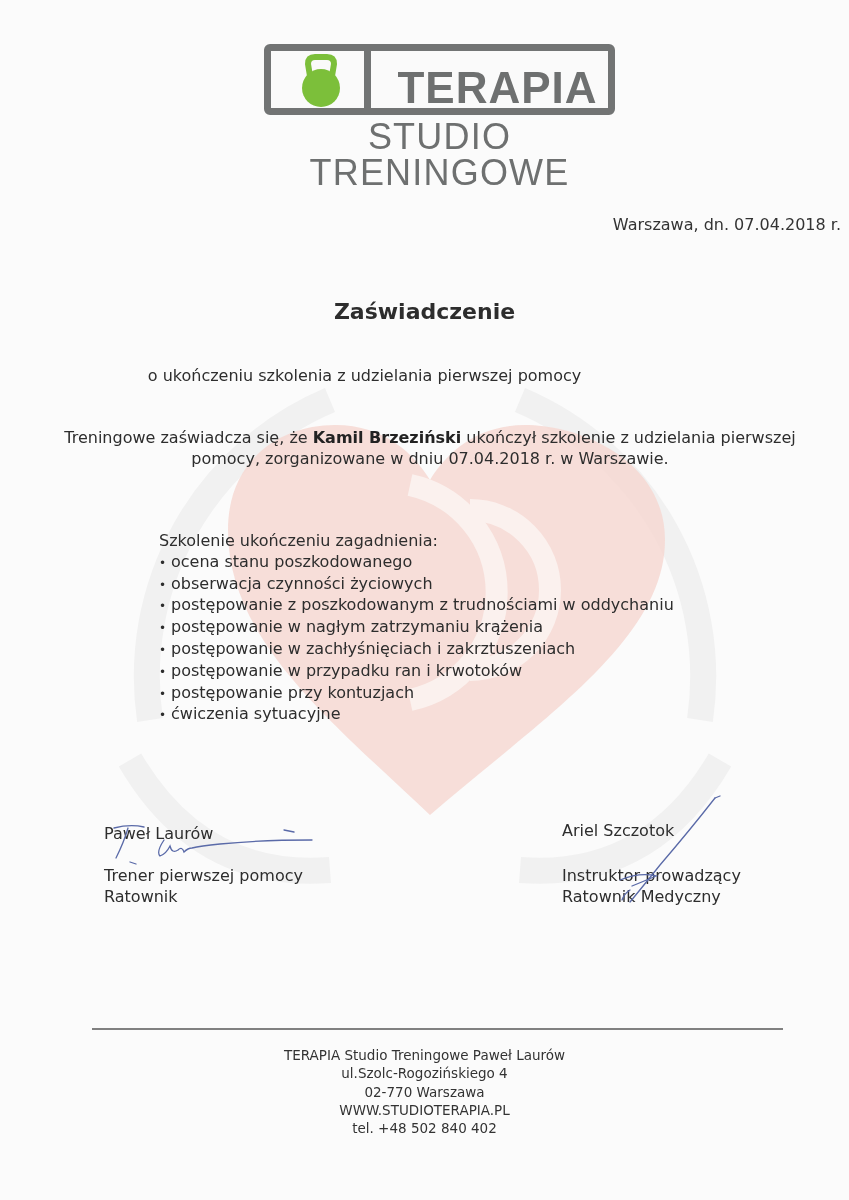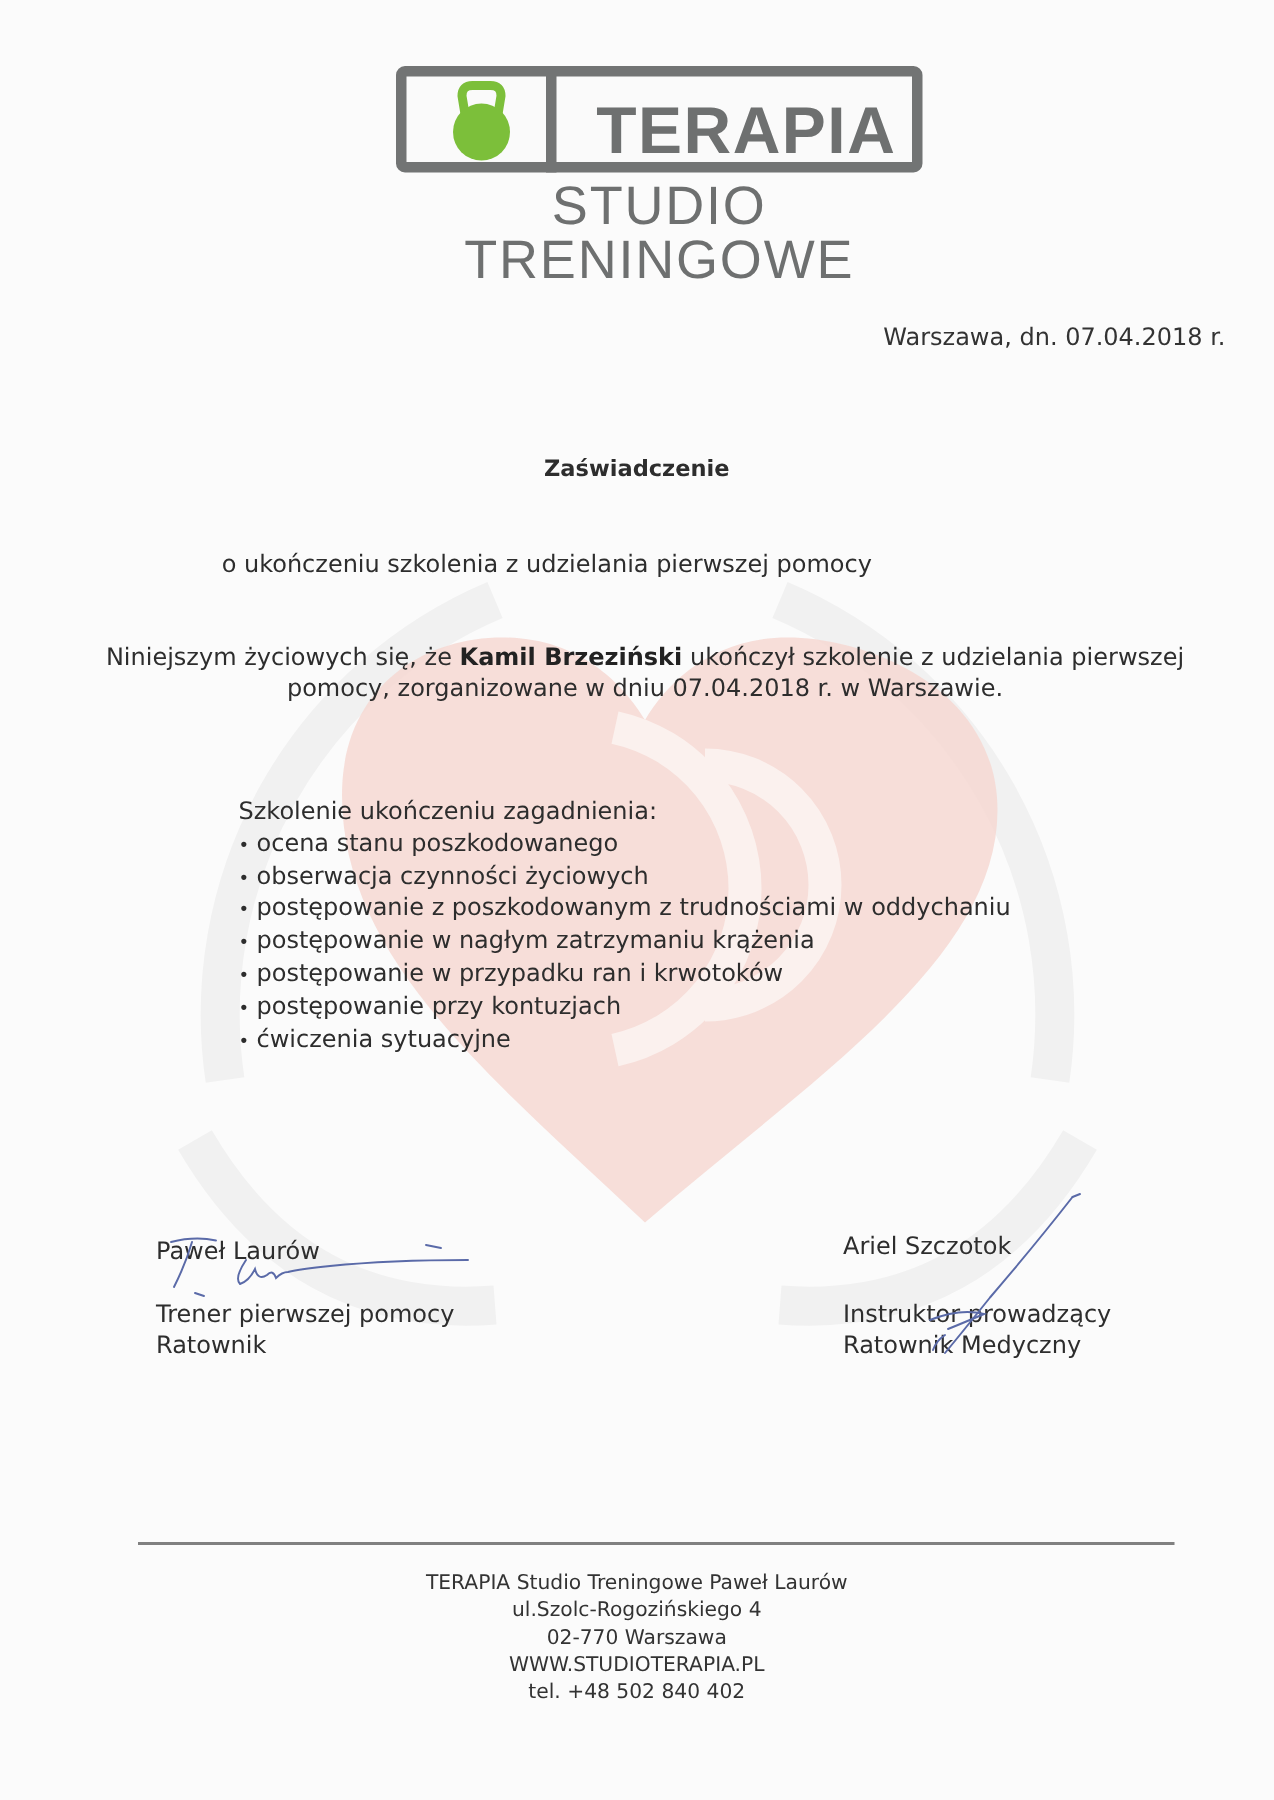--- a/index.html
+++ b/index.html
@@ -43,7 +43,7 @@
 
     
     #place-date {
-      right: 32px; top: 214px;
+      right: 8px; top: 214px;
       font-size: 16px; line-height: 22px; color: #333;
     }
     #doc-title {

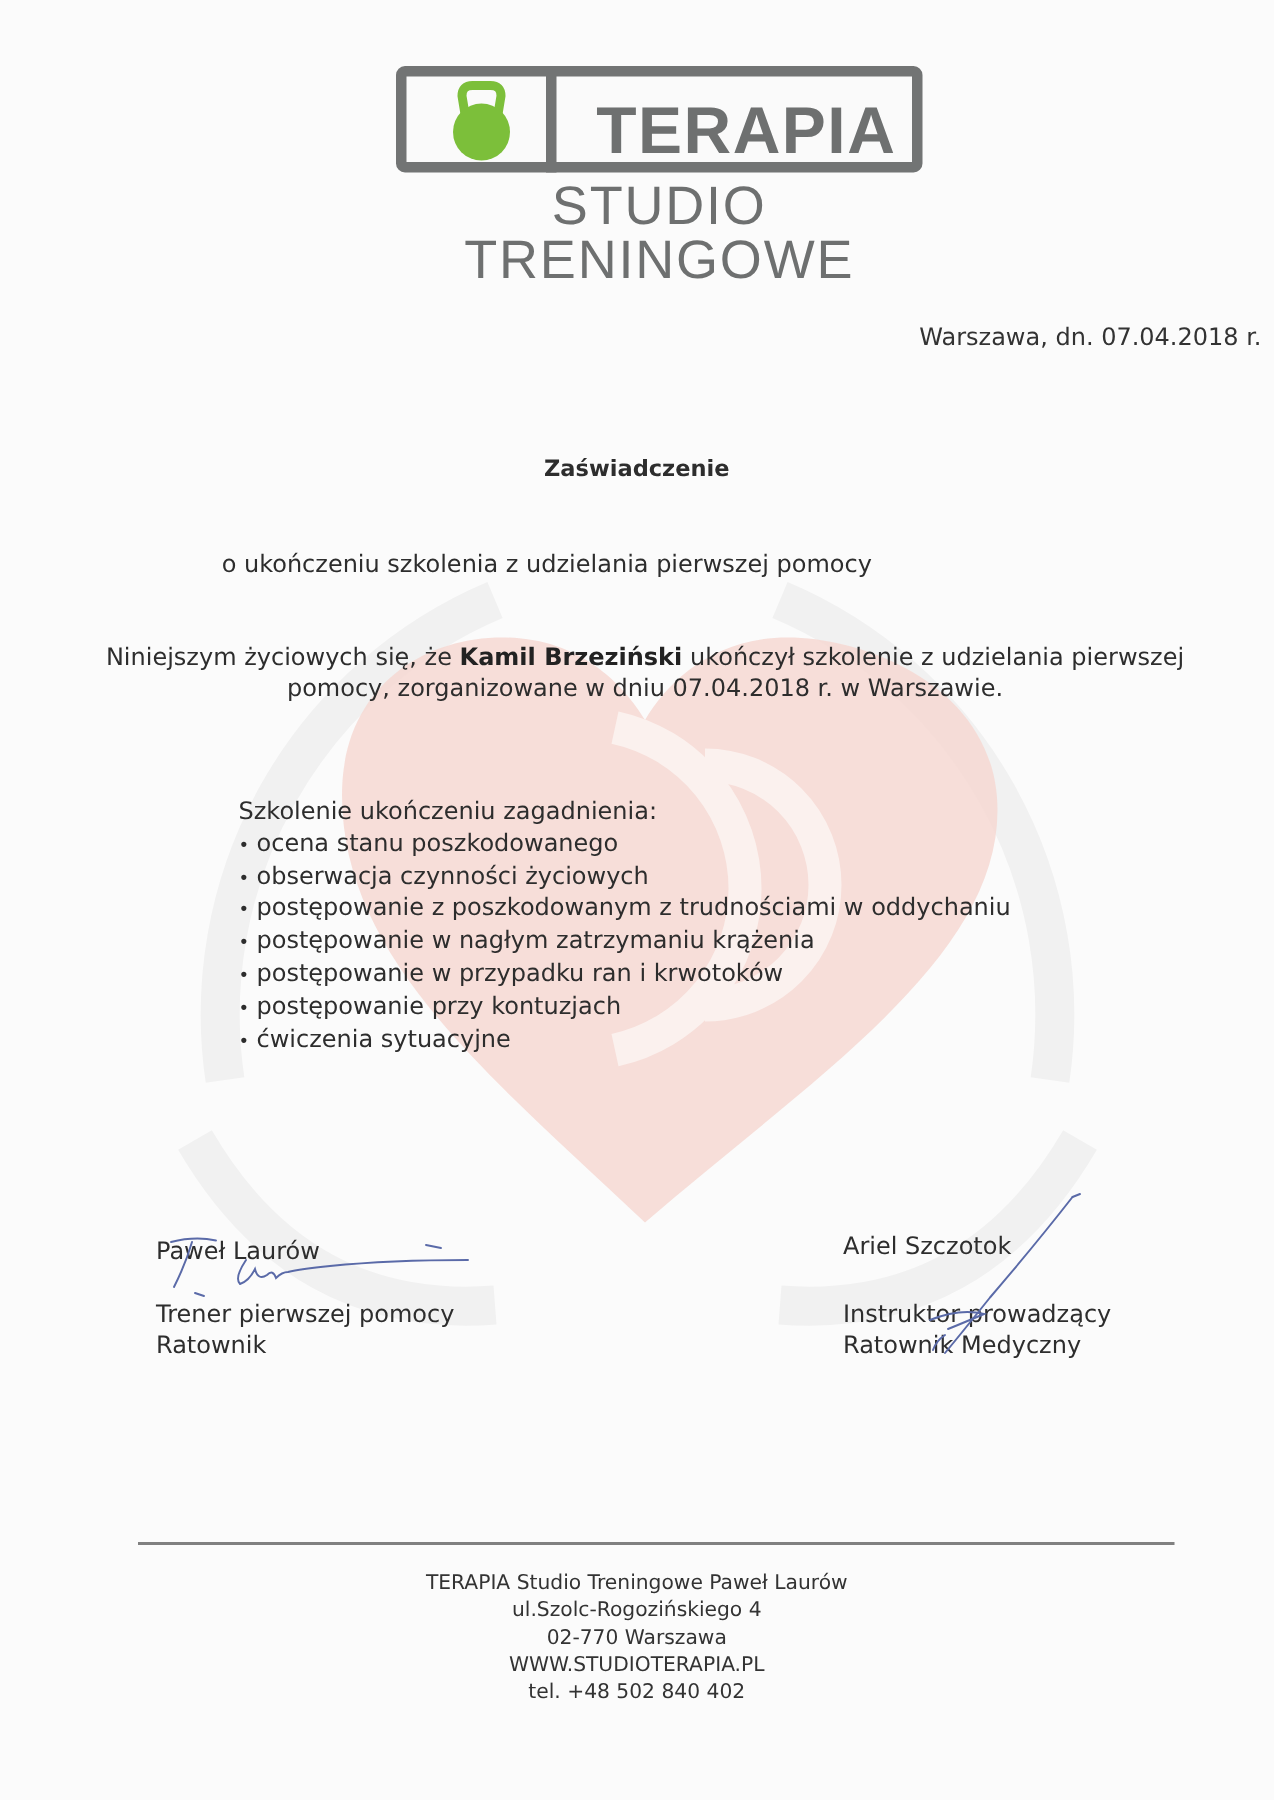--- a/index.html
+++ b/index.html
@@ -48,7 +48,7 @@
     }
     #doc-title {
       left: 0; width: 849px; top: 299px; text-align: center;
-      font-weight: bold; font-size: 15px; line-height: 26px; color: #2d2d2d;
+      font-weight: bold; font-size: 22px; line-height: 26px; color: #2d2d2d;
     }
     #doc-subtitle {
       left: 0; width: 729px; top: 365px; text-align: center;

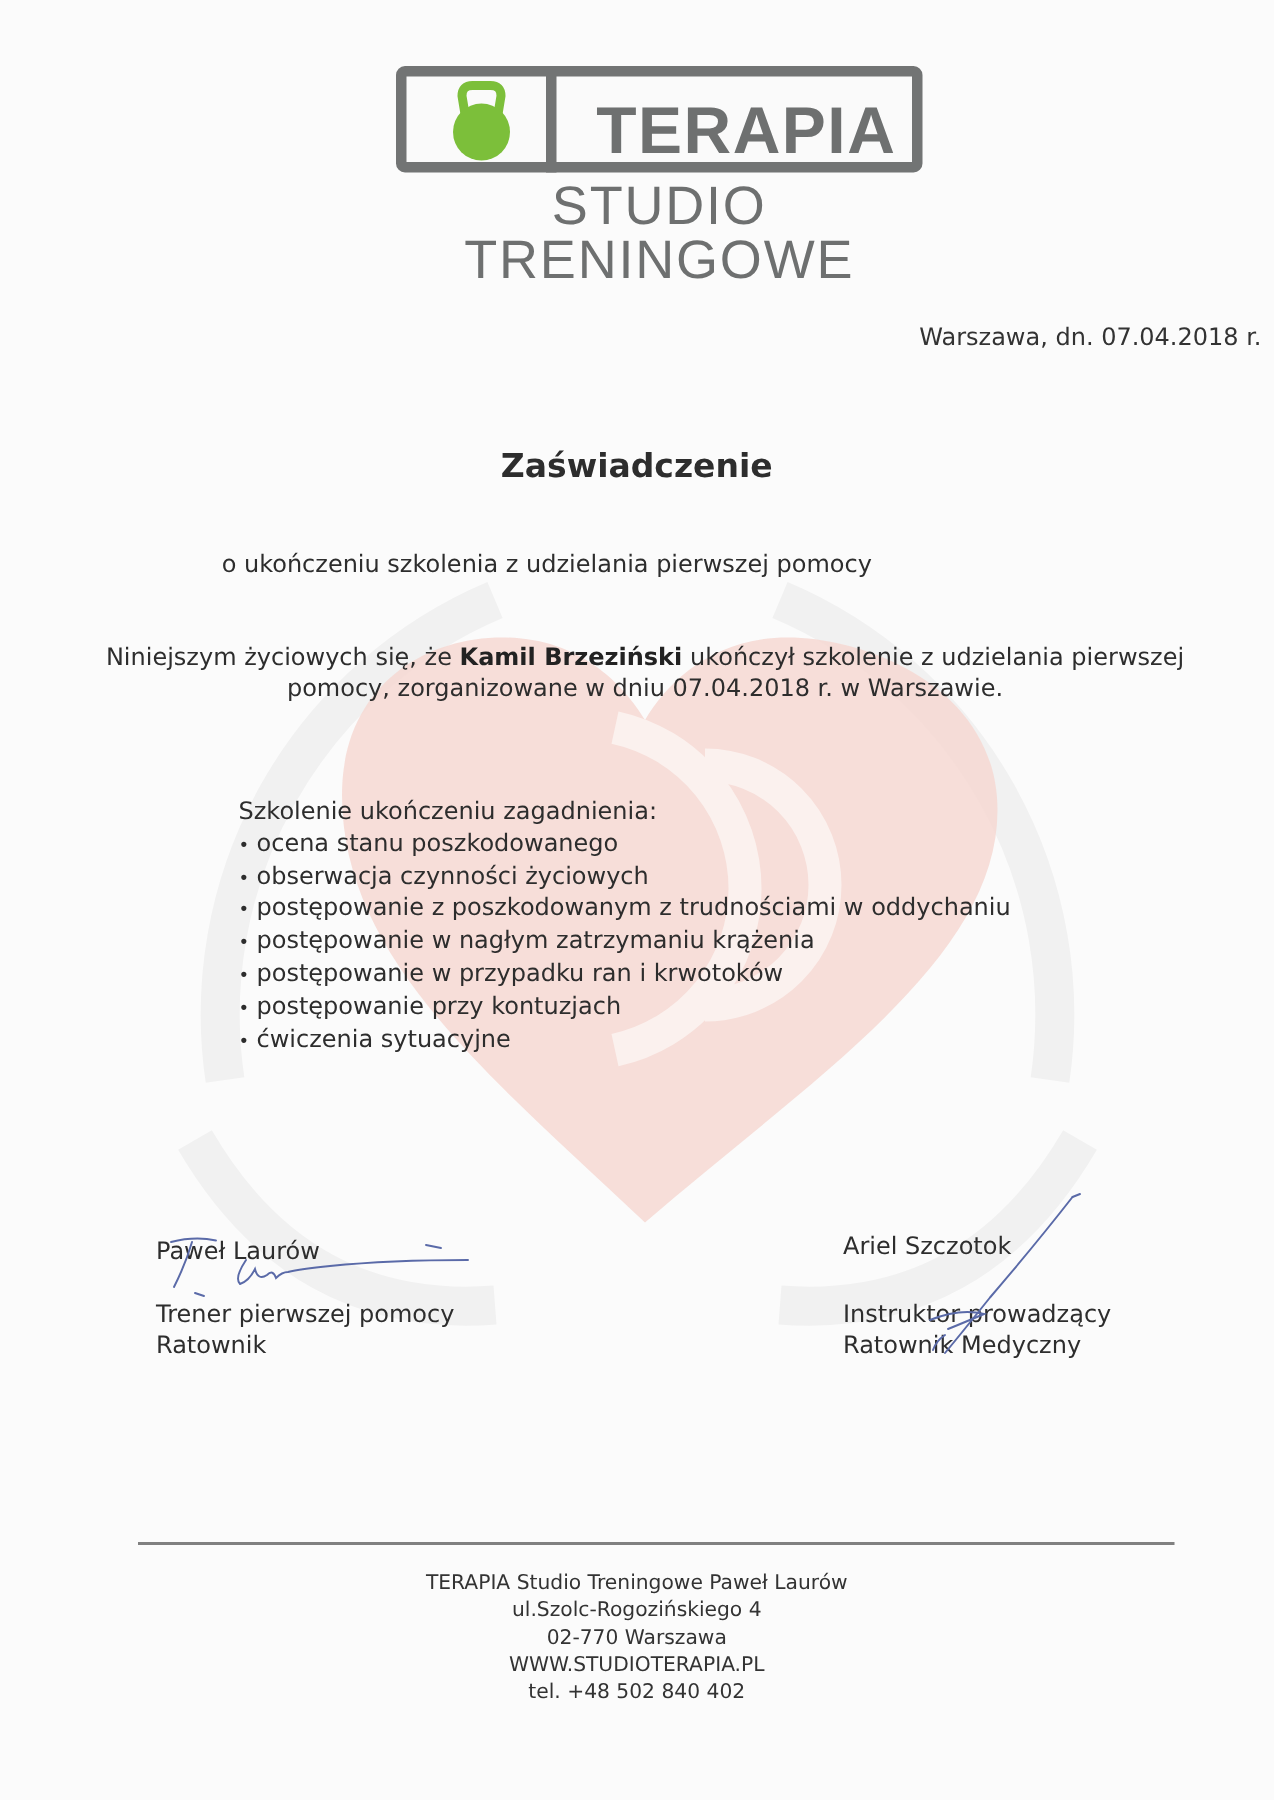--- a/index.html
+++ b/index.html
@@ -116,7 +116,7 @@
 <div id="doc-subtitle" class="abs">o ukończeniu szkolenia z udzielania pierwszej pomocy</div>
 
 <div id="statement" class="abs">
-  <span>Niniejszym życiowych się, że </span><b>Kamil Brzeziński</b><span> ukończył szkolenie z udzielania pierwszej pomocy, zorganizowane w dniu 07.04.2018 r. w Warszawie.</span>
+  <span>Treningowe zaświadcza się, że </span><b>Kamil Brzeziński</b><span> ukończył szkolenie z udzielania pierwszej pomocy, zorganizowane w dniu 07.04.2018 r. w Warszawie.</span>
 </div>
 
 <div id="topics" class="abs">

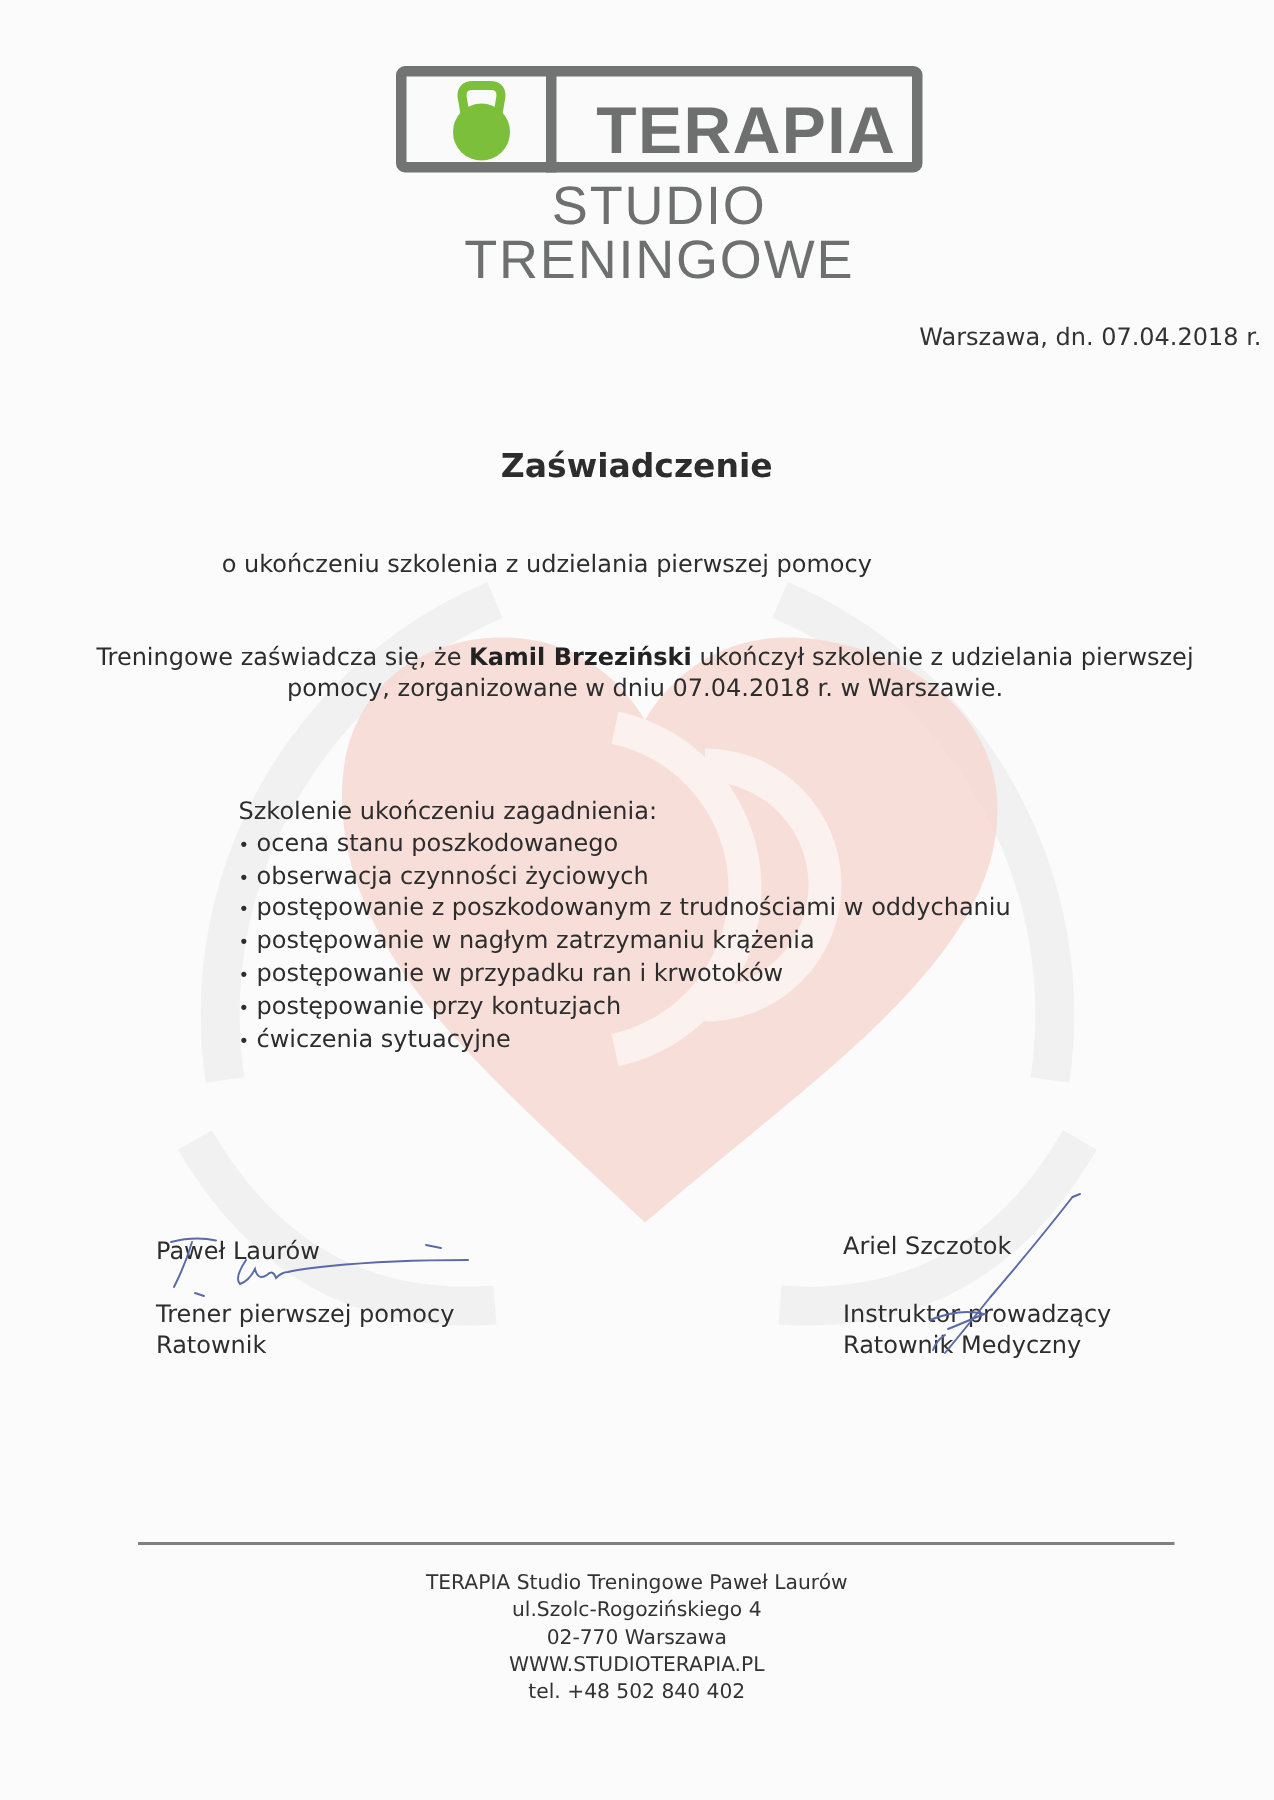--- a/index.html
+++ b/index.html
@@ -126,6 +126,7 @@
     <li><span class="bullet">•</span><span>obserwacja czynności życiowych</span></li>
     <li><span class="bullet">•</span><span>postępowanie z poszkodowanym z trudnościami w oddychaniu</span></li>
     <li><span class="bullet">•</span><span>postępowanie w nagłym zatrzymaniu krążenia</span></li>
+    <li><span class="bullet">•</span><span>postępowanie w zachłyśnięciach i zakrztuszeniach</span></li>
     <li><span class="bullet">•</span><span>postępowanie w przypadku ran i krwotoków</span></li>
     <li><span class="bullet">•</span><span>postępowanie przy kontuzjach</span></li>
     <li><span class="bullet">•</span><span>ćwiczenia sytuacyjne</span></li>

